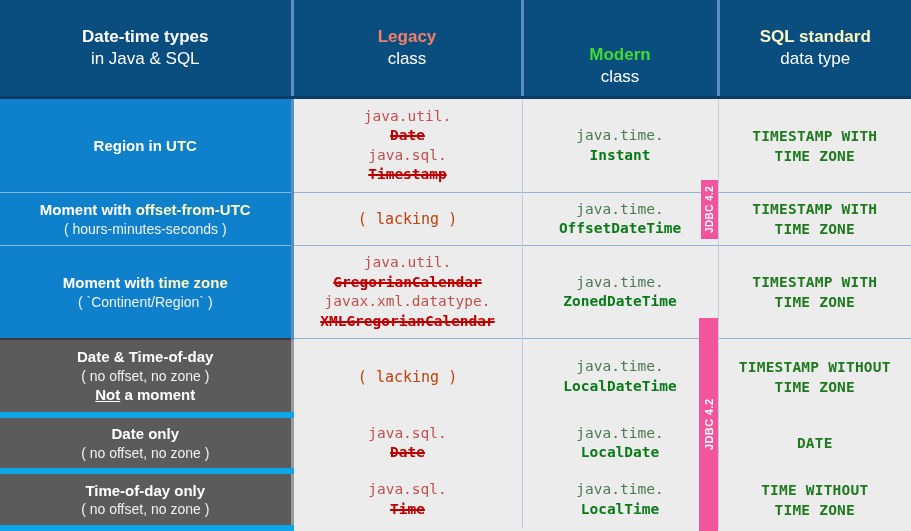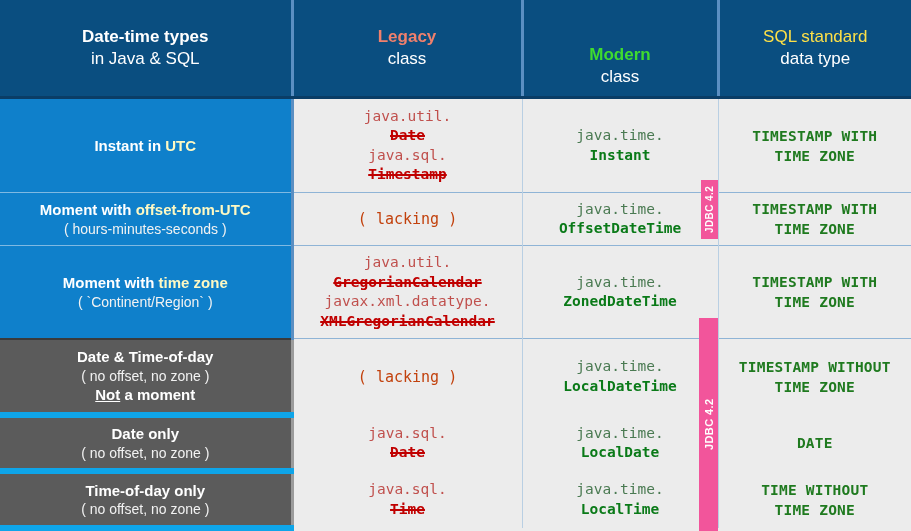--- a/index.html
+++ b/index.html
@@ -61,7 +61,7 @@
   }
   .h-legacy  { color: #f0806c; font-weight: bold; }
   .h-modern  { color: #3fdc2e; font-weight: bold; margin-top: 36px; }
-  .h-sql     { color: #fde047; font-weight: normal; }
+  .h-sql     { color: #fef9c3; font-weight: bold; }
 
   
   td.label-cell {

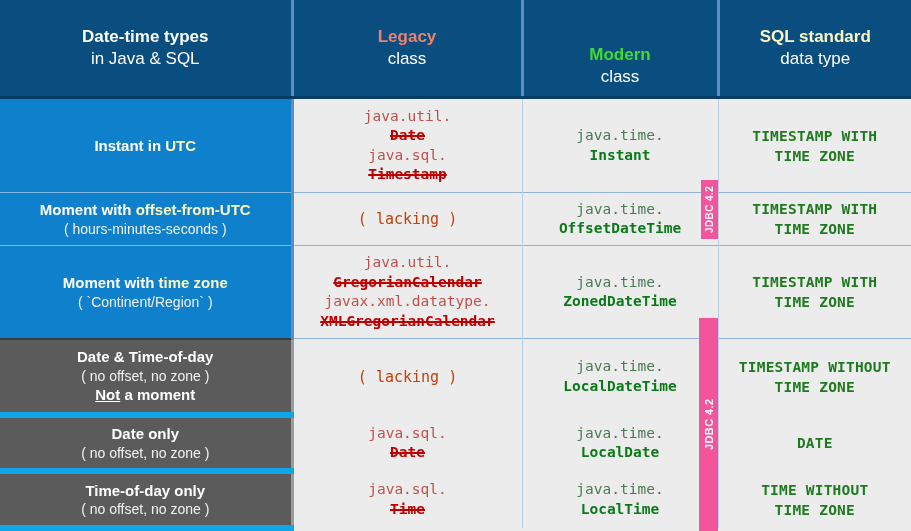--- a/index.html
+++ b/index.html
@@ -226,7 +226,7 @@
 
       <tr style="height:87px;">
         <td class="label-cell blue">
-          <span class="lbl-main"><span>Instant in </span><span class="hl-gold">UTC</span></span>
+          <span class="lbl-main"><span>Region in </span><span class="hl-gold">UTC</span></span>
         </td>
         <td class="code-cell">
           <span class="pkg">java.util.</span>

